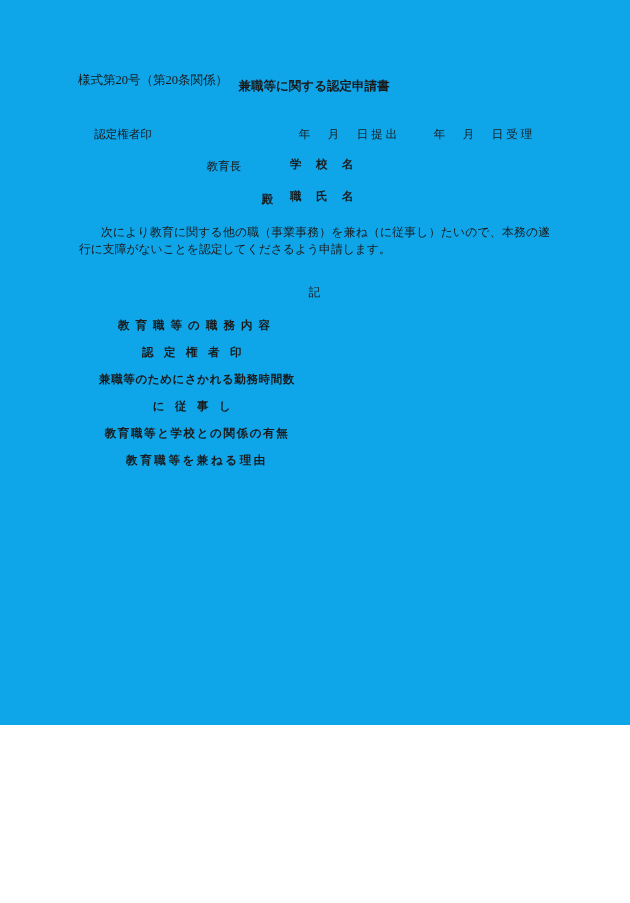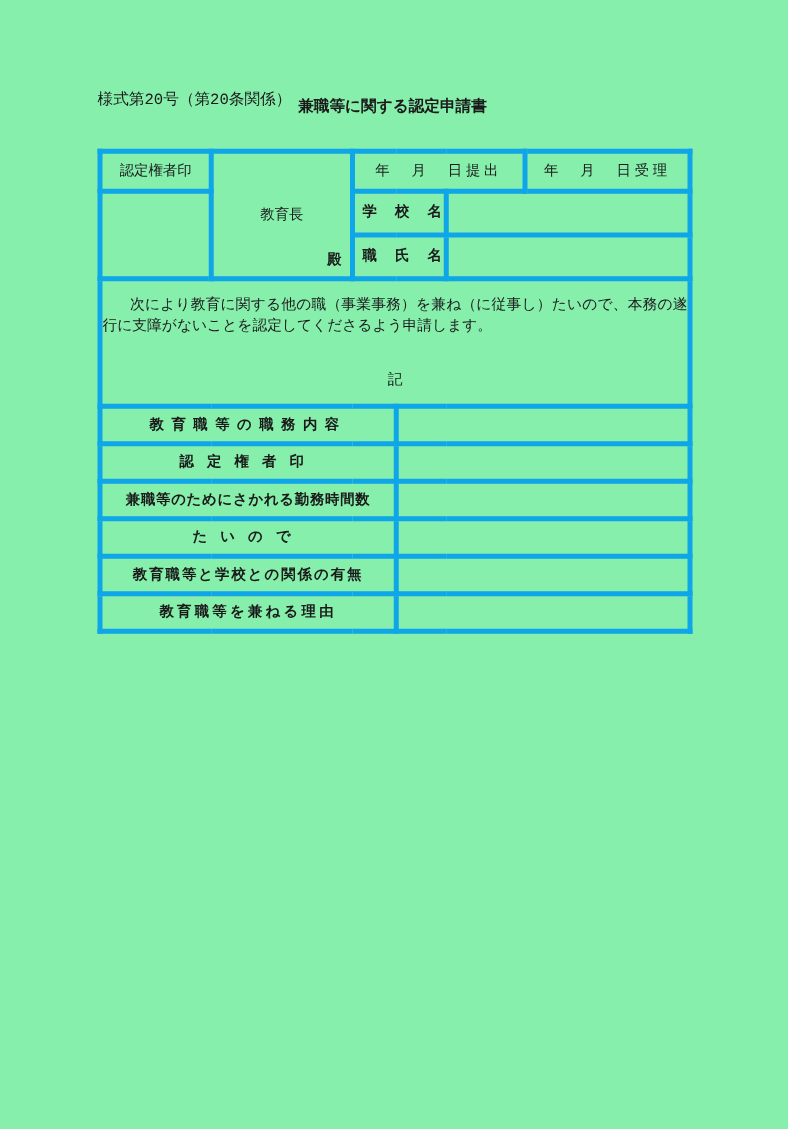--- a/index.html
+++ b/index.html
@@ -21,9 +21,8 @@
     left: 0;
     top: 0;
     width: 630px;
-    height: 903px;
-    background: #86efac;
-    font-family: Liberation Mono, monospace;
+    height: 725px;
+    background: #0ea5e9;
   }
 
   

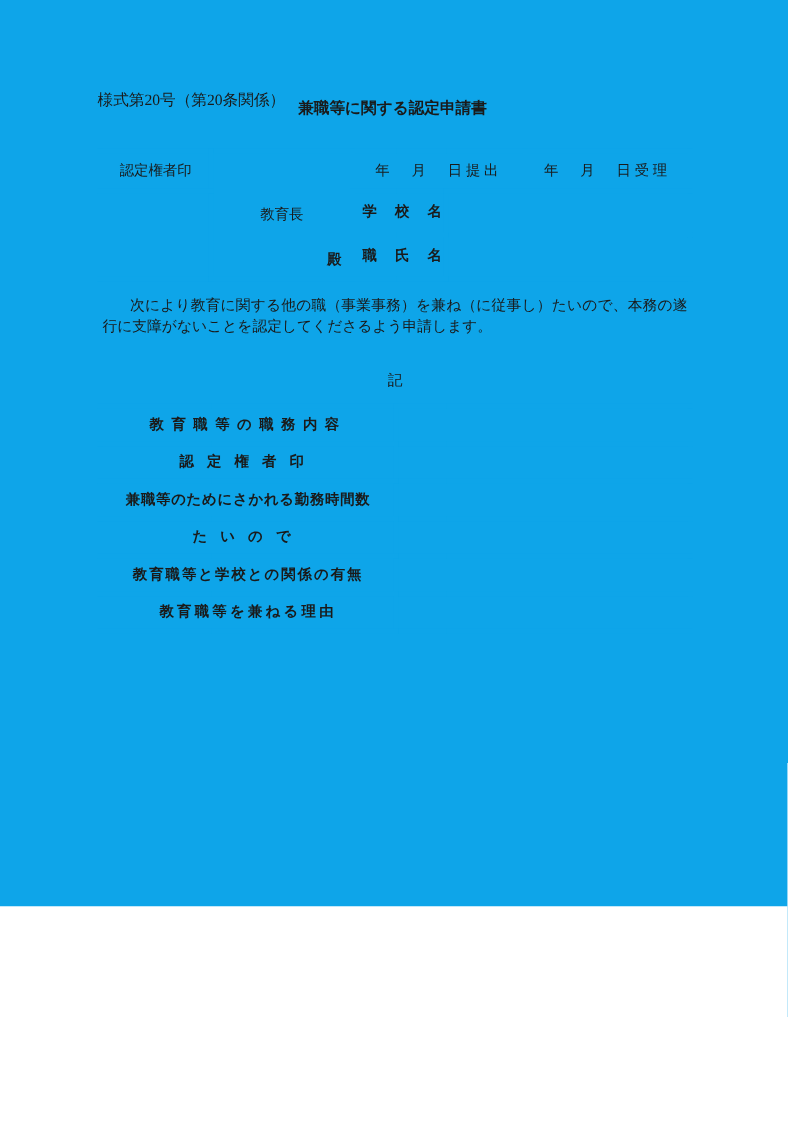--- a/index.html
+++ b/index.html
@@ -58,7 +58,7 @@
     table-layout: fixed;
   }
   .form-table td {
-    border: 4px solid #0ea5e9;
+    border: 1px solid #0ea5e9;
     font-size: 11.5px;
     line-height: 15px;
     padding: 0;

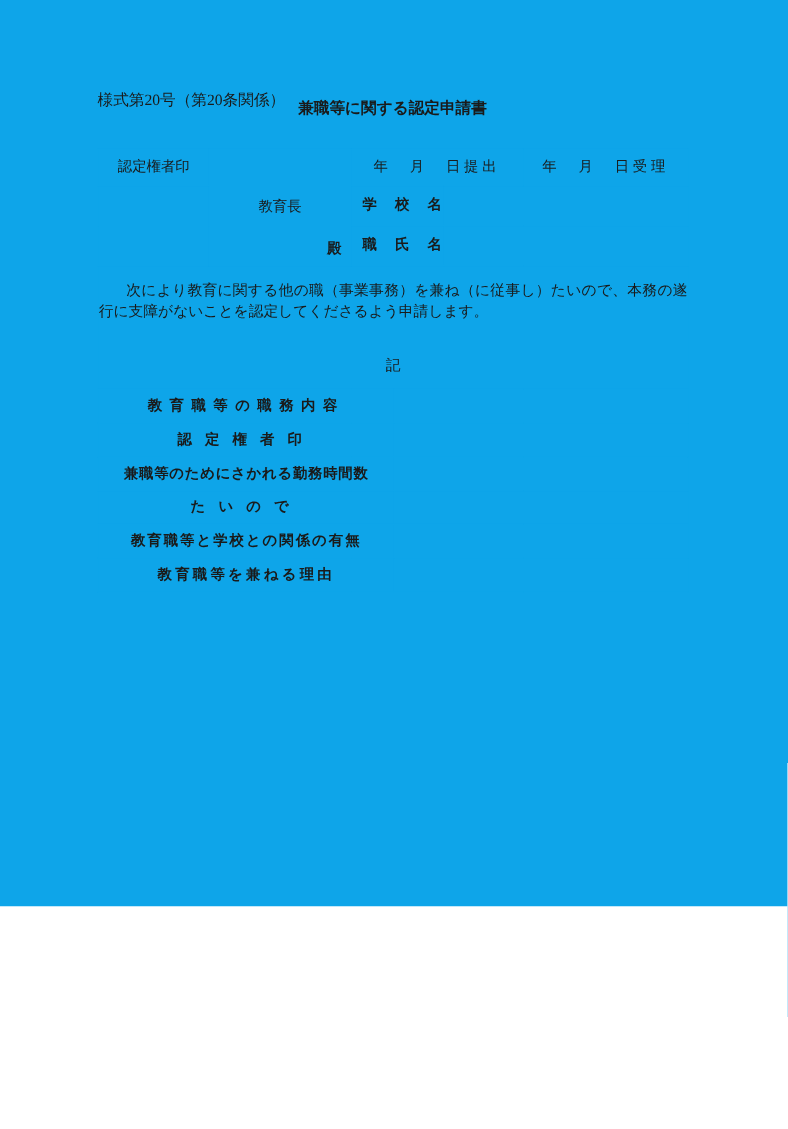--- a/index.html
+++ b/index.html
@@ -209,7 +209,7 @@
       </tr>
 
       <tr>
-        <td class="cell-item-label lbl-wider" colspan="3">たいので</td>
+        <td class="cell-item-label lbl-wider" colspan="3">に従事し</td>
         <td class="cell-item-value" colspan="3"></td>
       </tr>
 

